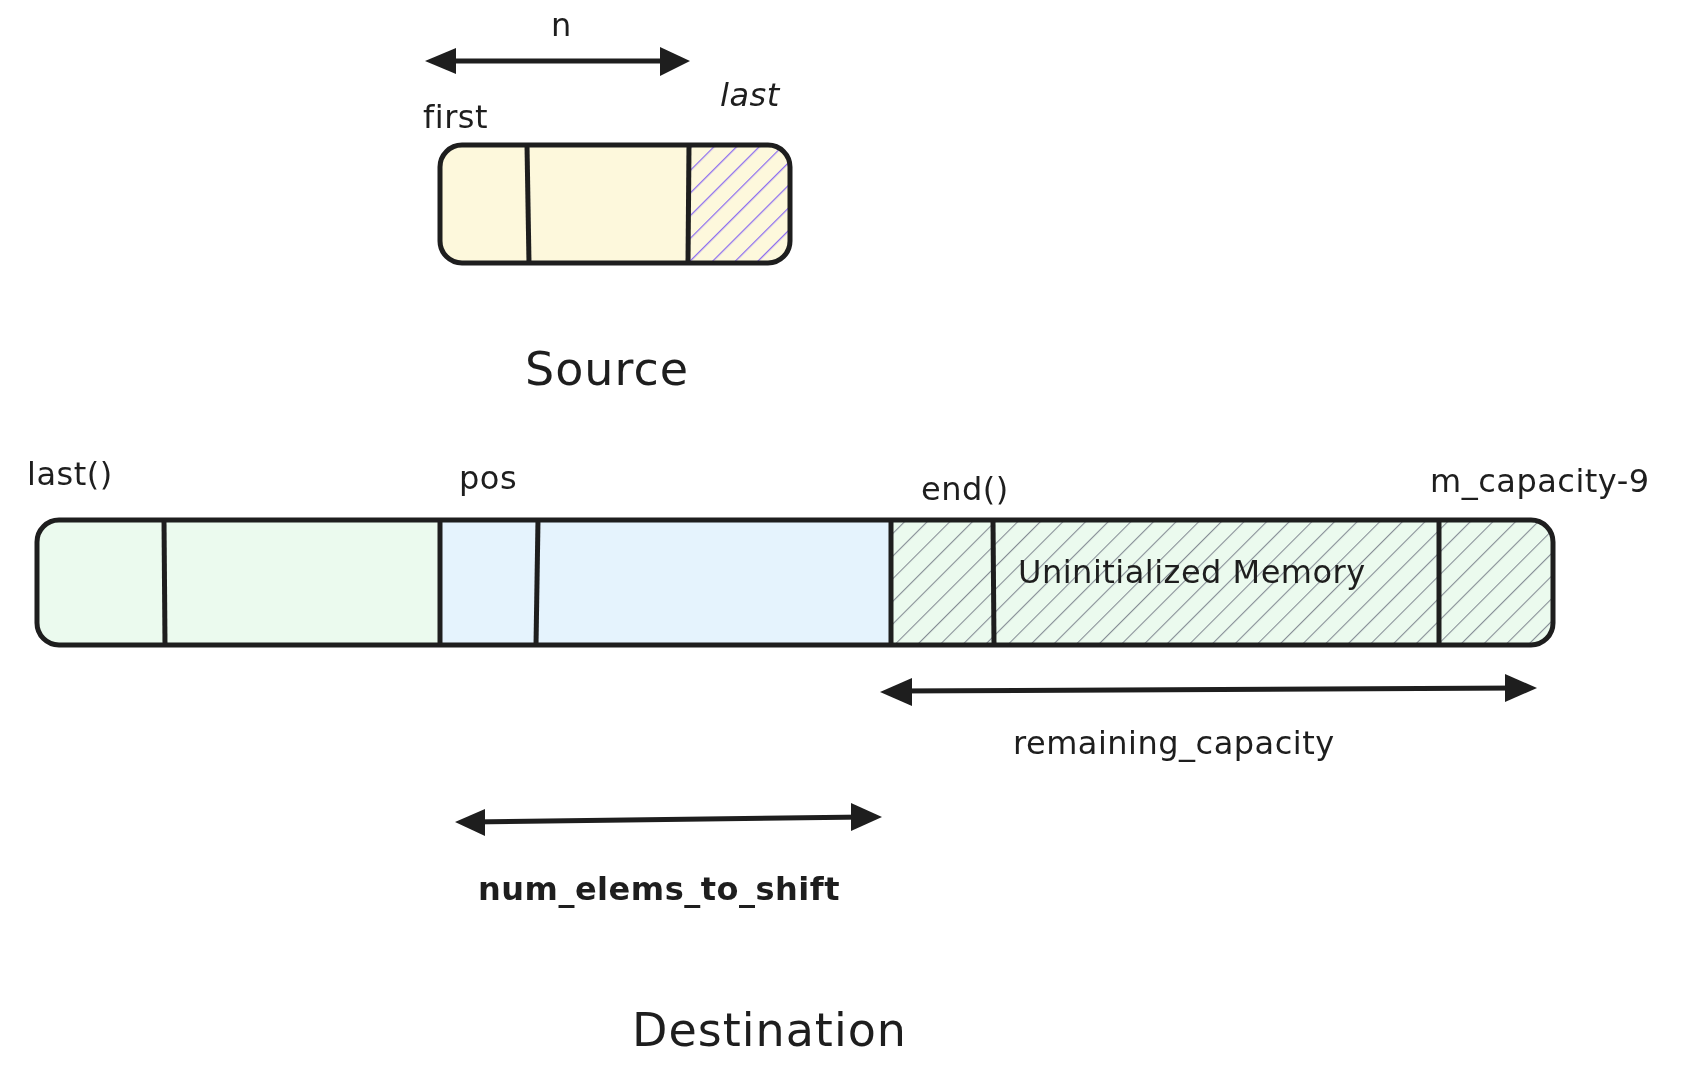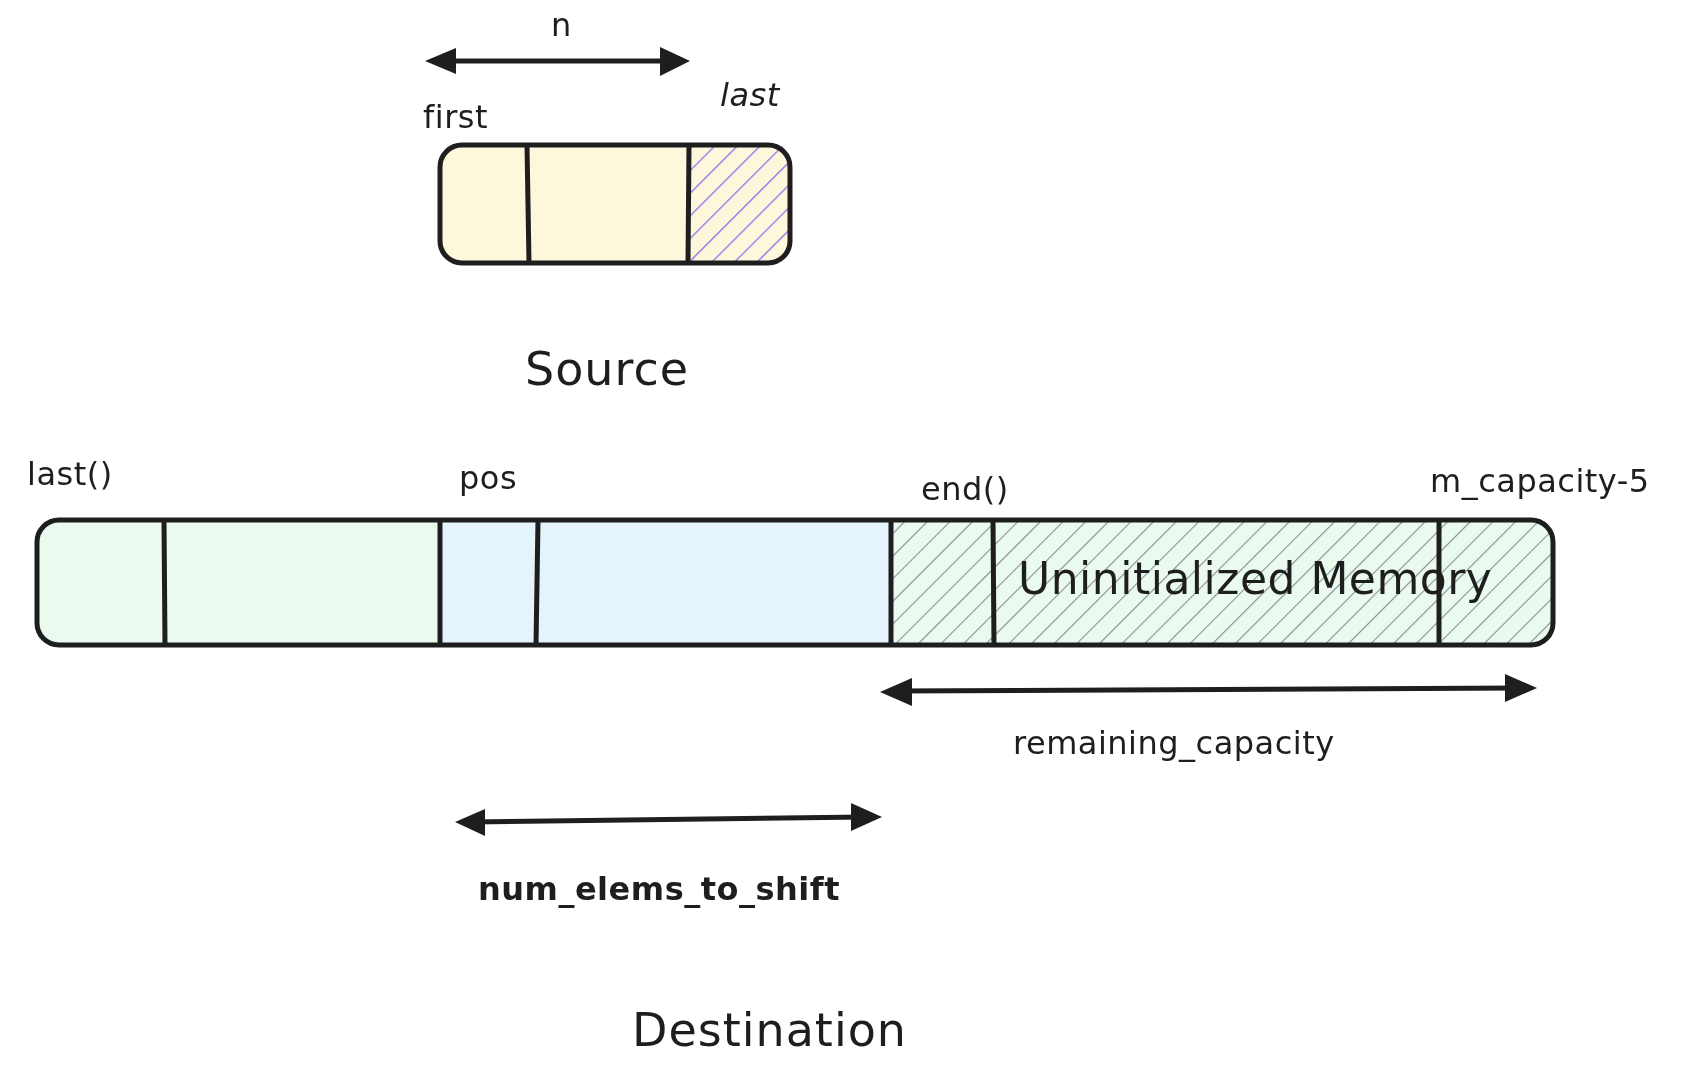--- a/index.html
+++ b/index.html
@@ -80,7 +80,7 @@
 <div class="lbl small" style="left:27px; top:455px;">last()</div>
 <div class="lbl small" style="left:459px; top:459px;text-align:right;">pos</div>
 <div class="lbl small" style="left:885px; top:470px;margin-left:36px;">end()</div>
-<div class="lbl small" style="left:1430px; top:462px;">m_capacity-5</div>
+<div class="lbl small" style="left:1430px; top:462px;">m_capacity-9</div>
 <div class="lbl inner" style="left:1018px; top:553px;">Uninitialized Memory</div>
 
 <div class="lbl small" style="left:1013px; top:724px;">remaining_capacity</div>

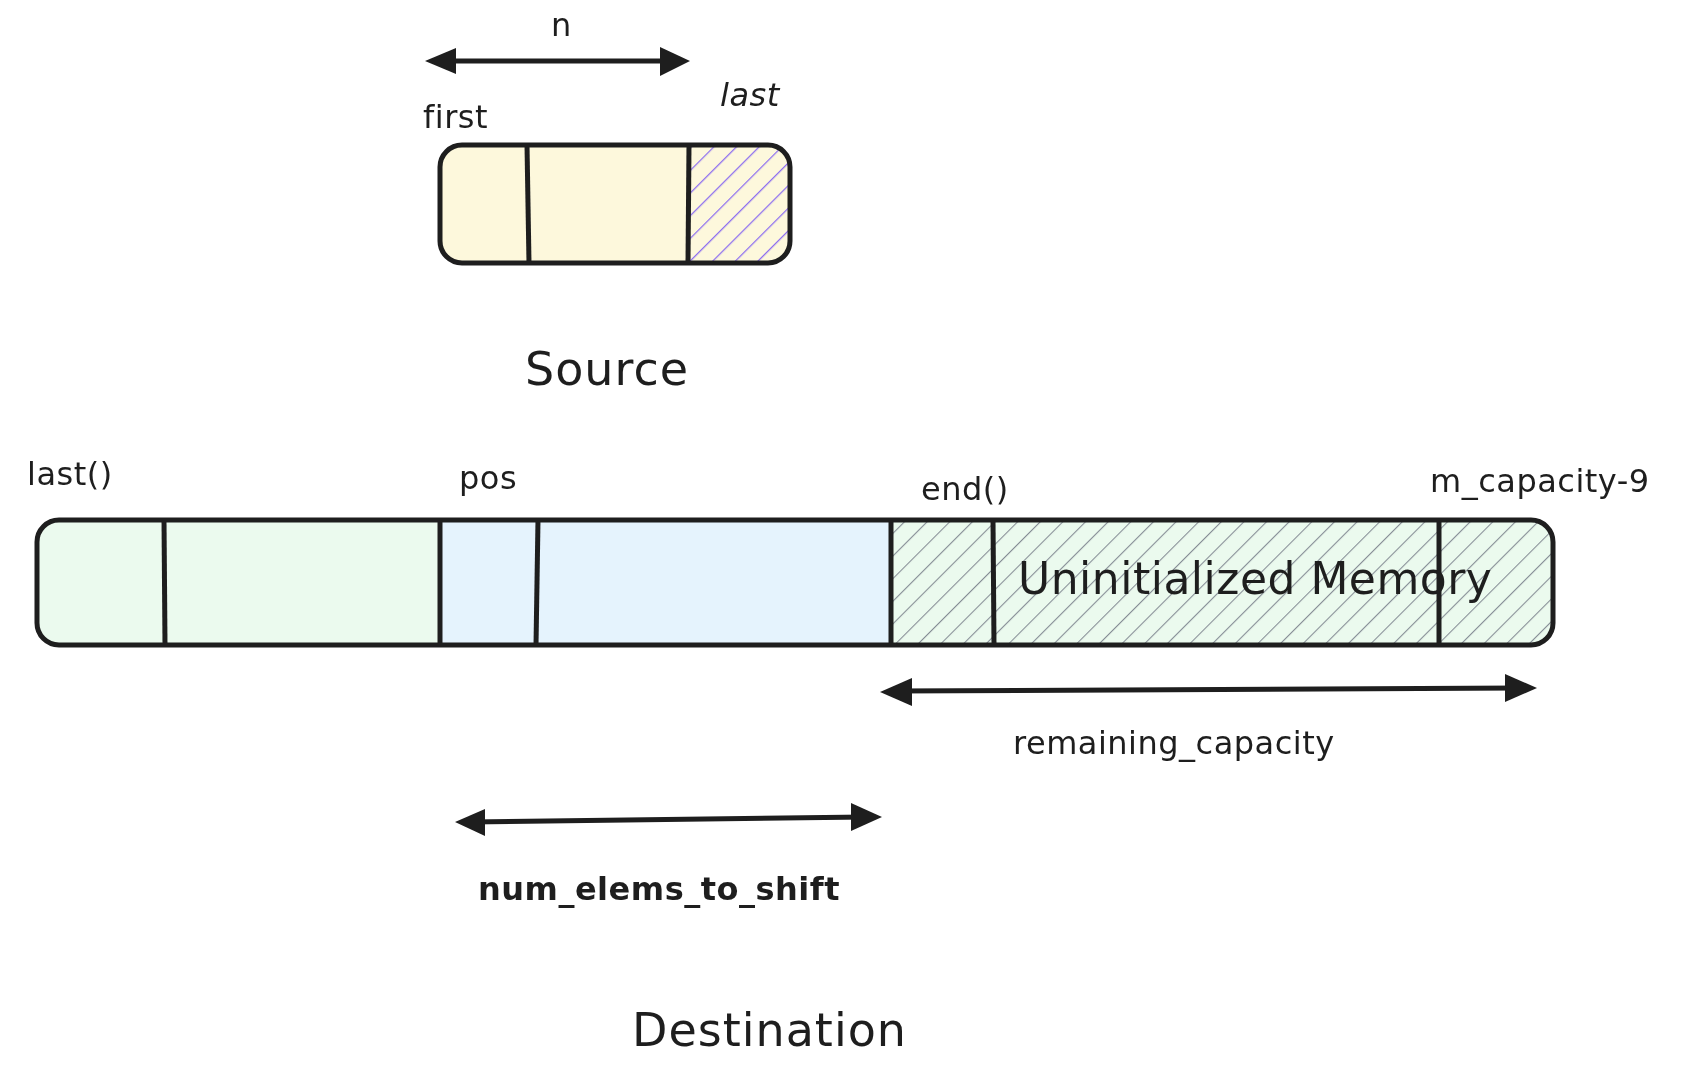--- a/index.html
+++ b/index.html
@@ -10,7 +10,7 @@
          color: #1e1e1e; letter-spacing: 0.5px; }
   .small { font-size: 32px; }
   .title { font-size: 46px; font-weight: normal; letter-spacing: 1px; }
-  .inner { font-size: 44px; }
+  .inner { font-size: 32px; }
 </style>
 </head>
 <body>

